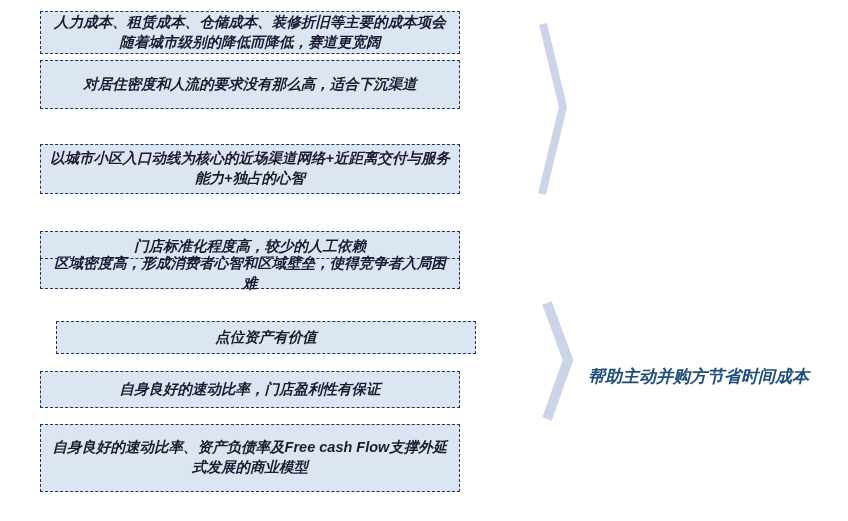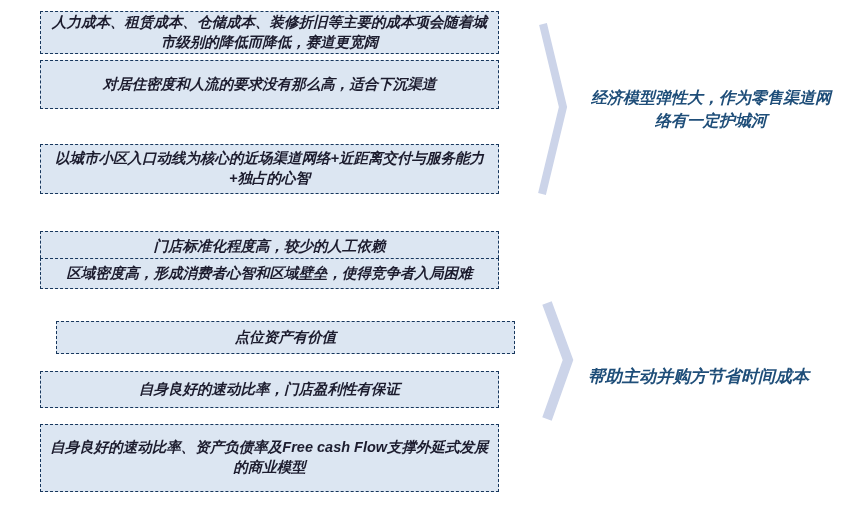--- a/index.html
+++ b/index.html
@@ -15,7 +15,7 @@
   .canvas{position:relative;width:848px;height:521px;background:var(--page-bg);overflow:hidden;}
 
   .box{
-    position:absolute;left:40px;width:459px;box-sizing:border-box;
+    position:absolute;left:40px;width:420px;box-sizing:border-box;
     background:var(--box-fill);
     border:1.6px dashed var(--box-border);
     display:flex;align-items:center;justify-content:center;

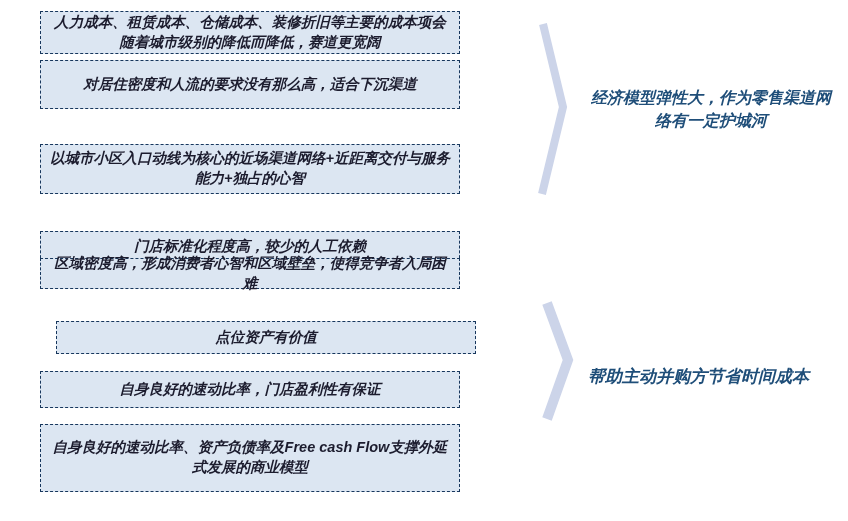--- a/index.html
+++ b/index.html
@@ -68,7 +68,6 @@
     <polyline points="7,5 28,62 7,121" stroke-width="10"></polyline>
   </svg>
 
-  <div class="annotation a1">经济模型弹性大，作为零售渠道网络有一定护城河</div>
   <div class="annotation a2">帮助主动并购方节省时间成本</div>
 
 </div>

